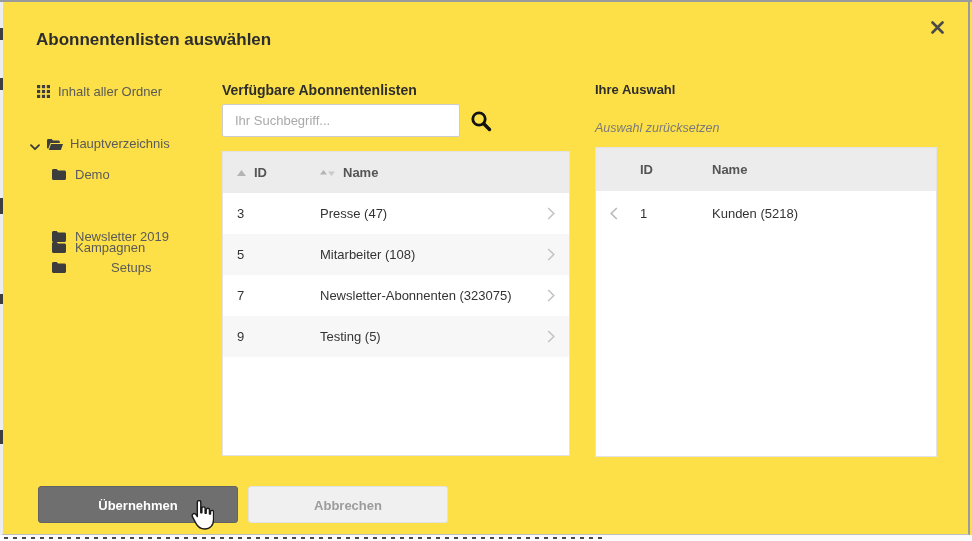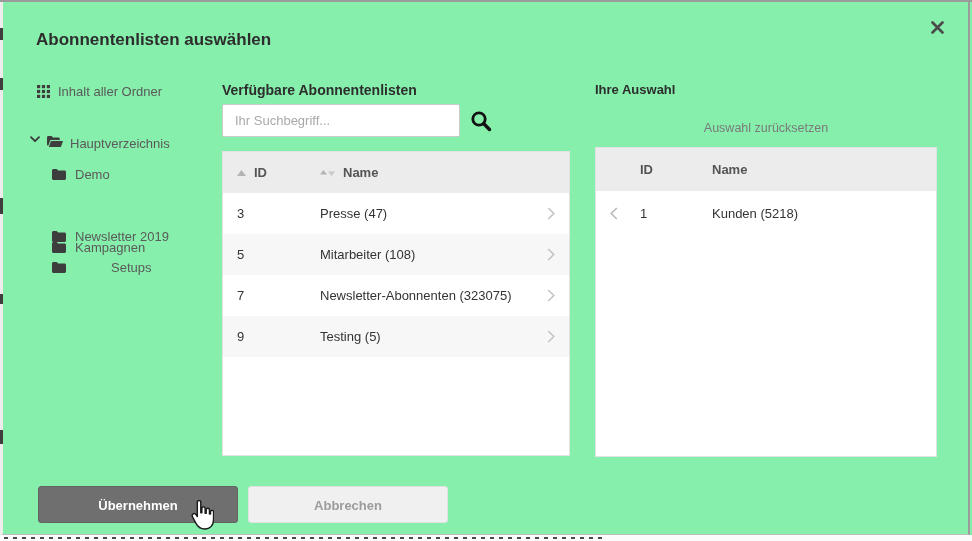--- a/index.html
+++ b/index.html
@@ -5,7 +5,7 @@
   * { margin:0; padding:0; box-sizing:border-box; }
   html,body { width:972px; height:541px; overflow:hidden; background:#fff;
     font-family:"Liberation Sans","DejaVu Sans",sans-serif; }
-  .screen { position:relative; width:972px; height:541px; background:#86efac; }
+  .screen { position:relative; width:972px; height:541px; background:#fde047; }
 
   
   .frame-top   { position:absolute; left:0; top:0; width:972px; height:2px; background:#9b9b9b; }

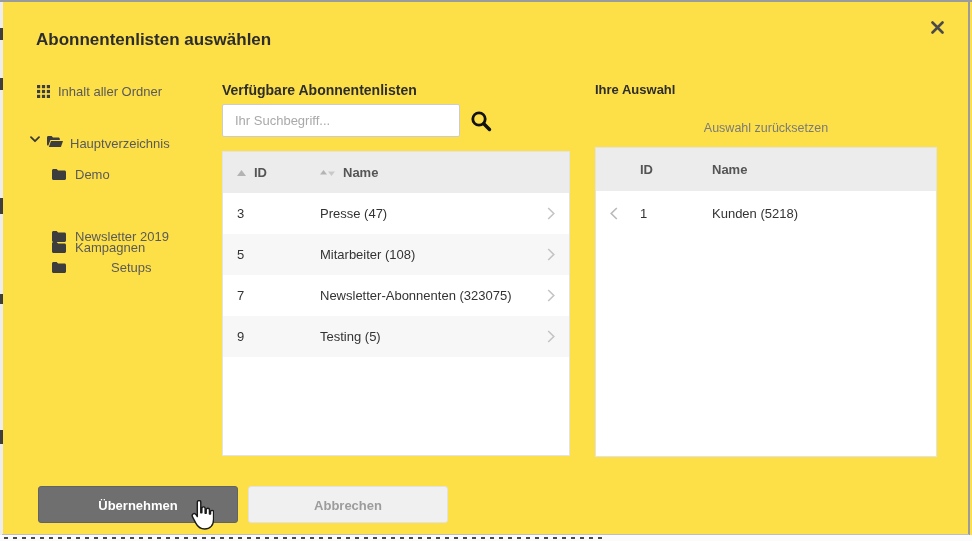--- a/index.html
+++ b/index.html
@@ -57,8 +57,8 @@
   .row-chevron { margin-left:auto; display:flex; align-items:center; }
   .sel-chevron { width:30px; display:flex; align-items:center; }
 
-  .reset-link { position:absolute; left:595px; top:121px; width:342px; text-align:center;
-    font-size:12.5px; color:#7a7a7a; cursor:pointer; }
+  .reset-link { position:absolute; left:595px; top:121px; width:342px; text-align:left;
+    font-size:12.5px; color:#7a7a7a; cursor:pointer;font-style:italic; }
   .sel-heading { position:absolute; left:595px; top:82px; font-size:13px; font-weight:bold; color:#2d2d2d; }
 
   

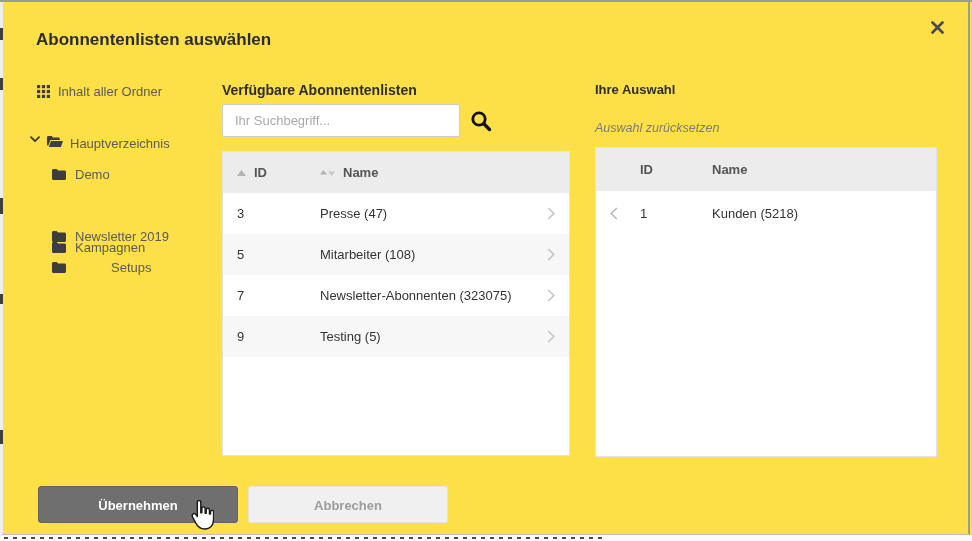--- a/index.html
+++ b/index.html
@@ -25,7 +25,7 @@
   
   .all-folders { position:absolute; left:37px; top:84px; display:flex; align-items:center; gap:8px;
     font-size:13px; color:#5a5a5a; cursor:pointer; }
-  .tree-root { position:absolute; left:30px; top:136px; display:flex; align-items:flex-start; gap:7px;
+  .tree-root { position:absolute; left:30px; top:136px; display:flex; align-items:flex-end; gap:7px;
     font-size:13px; color:#5a5a5a; cursor:pointer; }
   .tree-item { position:absolute; left:52px; display:flex; align-items:center; gap:9px;
     font-size:13px; color:#5a5a5a; cursor:pointer; }

